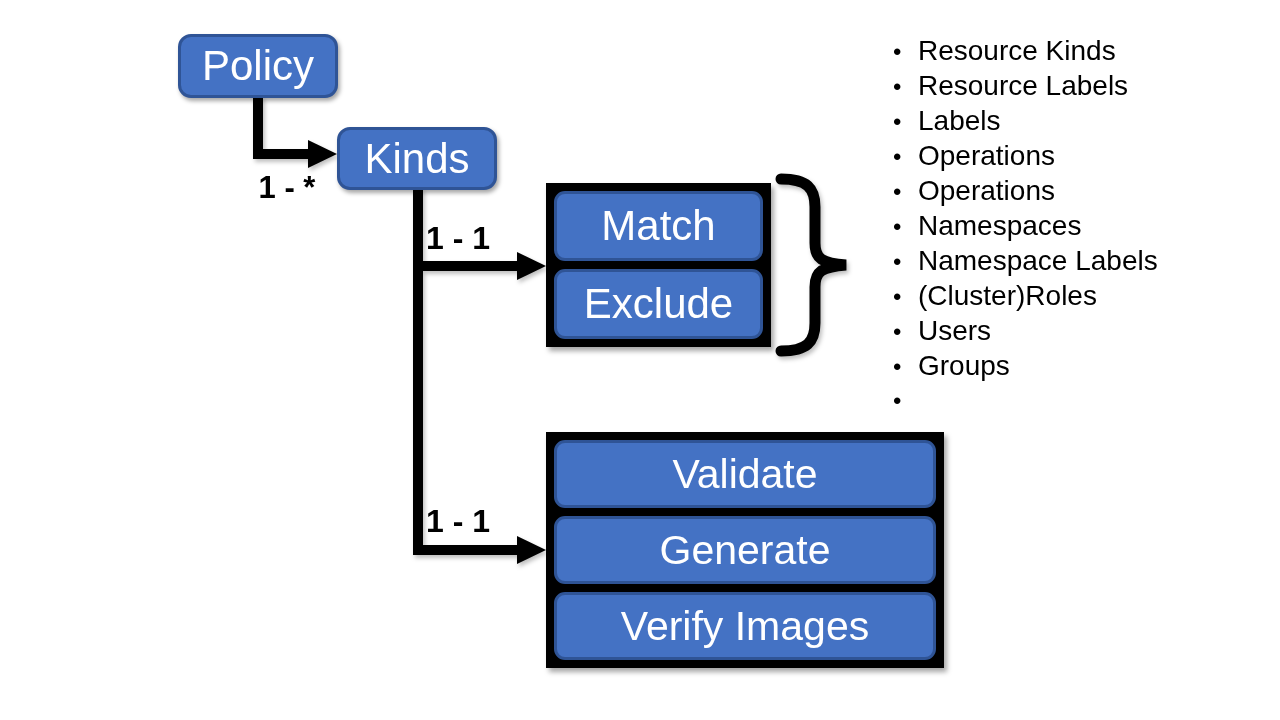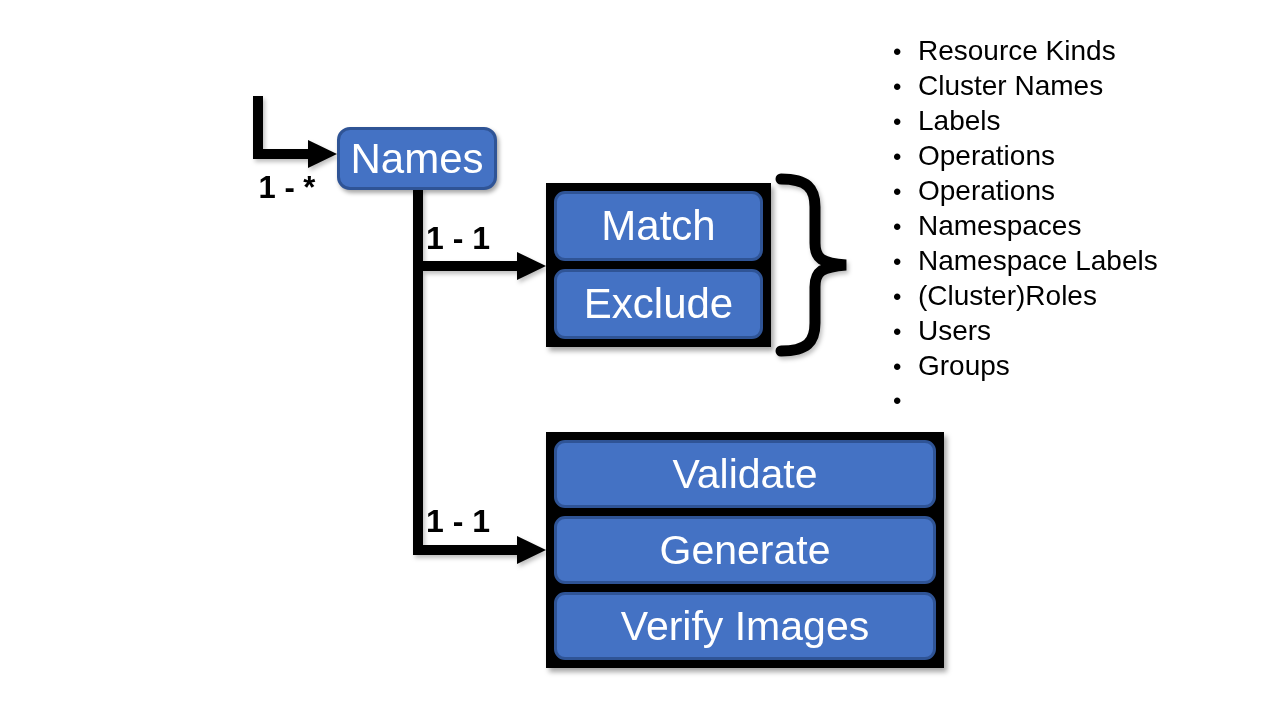--- a/index.html
+++ b/index.html
@@ -114,6 +114,9 @@
     <path class="brace" d="M 781 179 C 807 179 815 188 815 207 L 815 243 C 815 259 822 263 846 265 C 822 267 815 271 815 287 L 815 323 C 815 342 807 351 781 351"></path>
   </svg>
 
+  <div class="node policy">
+    <span>Policy</span>
+  </div>
   <div class="node rule">
     <span>Names</span>
   </div>

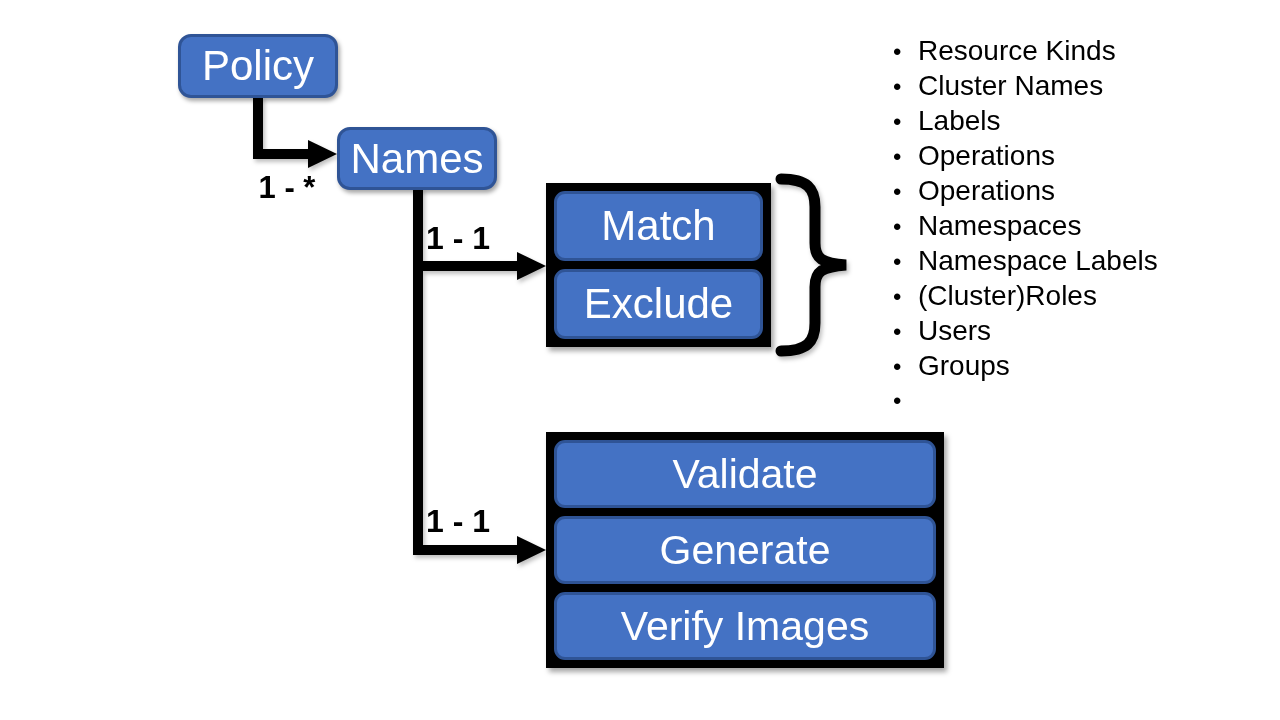--- a/index.html
+++ b/index.html
@@ -153,7 +153,7 @@
       </li>
     <li>
         <span class="dot">•</span>
-        <span>Cluster Names</span>
+        <span>Resource Labels</span>
       </li>
     <li>
         <span class="dot">•</span>

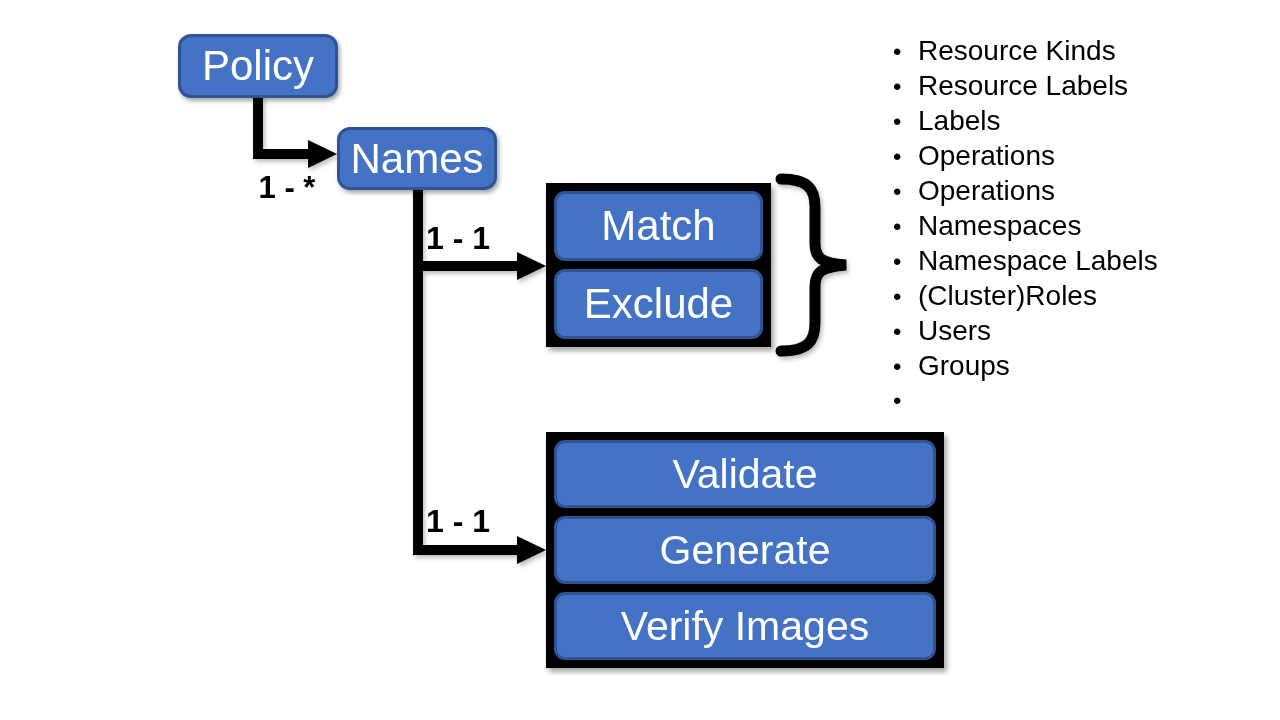--- a/index.html
+++ b/index.html
@@ -118,7 +118,7 @@
     <span>Policy</span>
   </div>
   <div class="node rule">
-    <span>Names</span>
+    <span>Kinds</span>
   </div>
 
   <div class="edge-label l1">1 - *</div>

